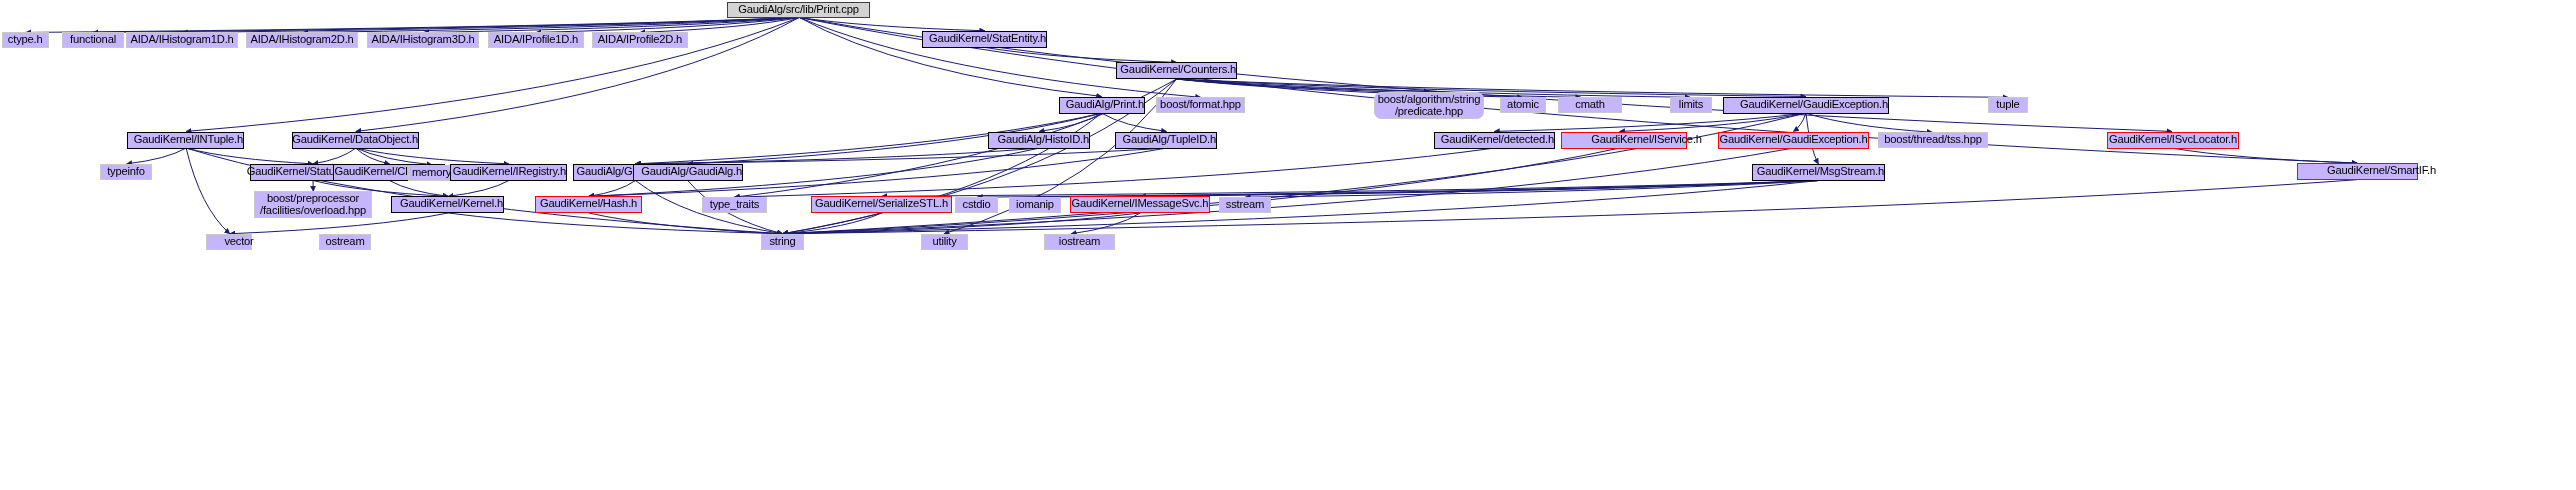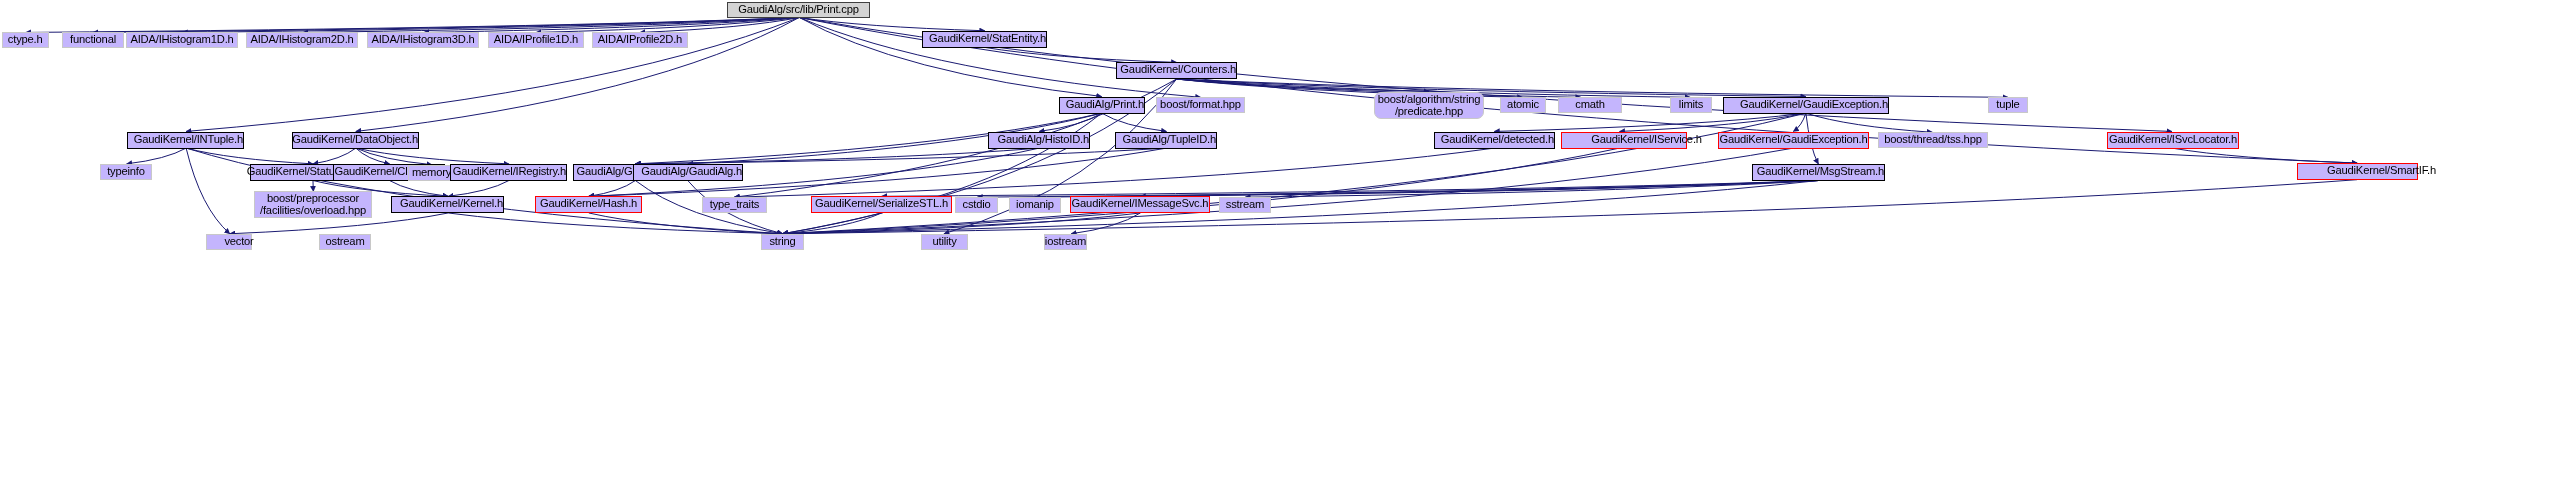--- a/index.html
+++ b/index.html
@@ -174,7 +174,7 @@
       <div class="node plain" style="left: 319px; top: 234px; width: 52px; height: 16px;"><span class="lbl">ostream</span></div>
       <div class="node plain" style="left: 761px; top: 234px; width: 43px; height: 16px;"><span class="lbl">string</span></div>
       <div class="node plain" style="left: 921px; top: 234px; width: 47px; height: 16px;"><span class="lbl">utility</span></div>
-      <div class="node plain" style="left: 1044px; top: 234px; width: 43px; height: 16px;"><span class="lbl">iostream</span></div>
+      <div class="node plain" style="left: 1044px; top: 234px; width: 71px; height: 16px;"><span class="lbl">iostream</span></div>
     </div>
 </div>
 

